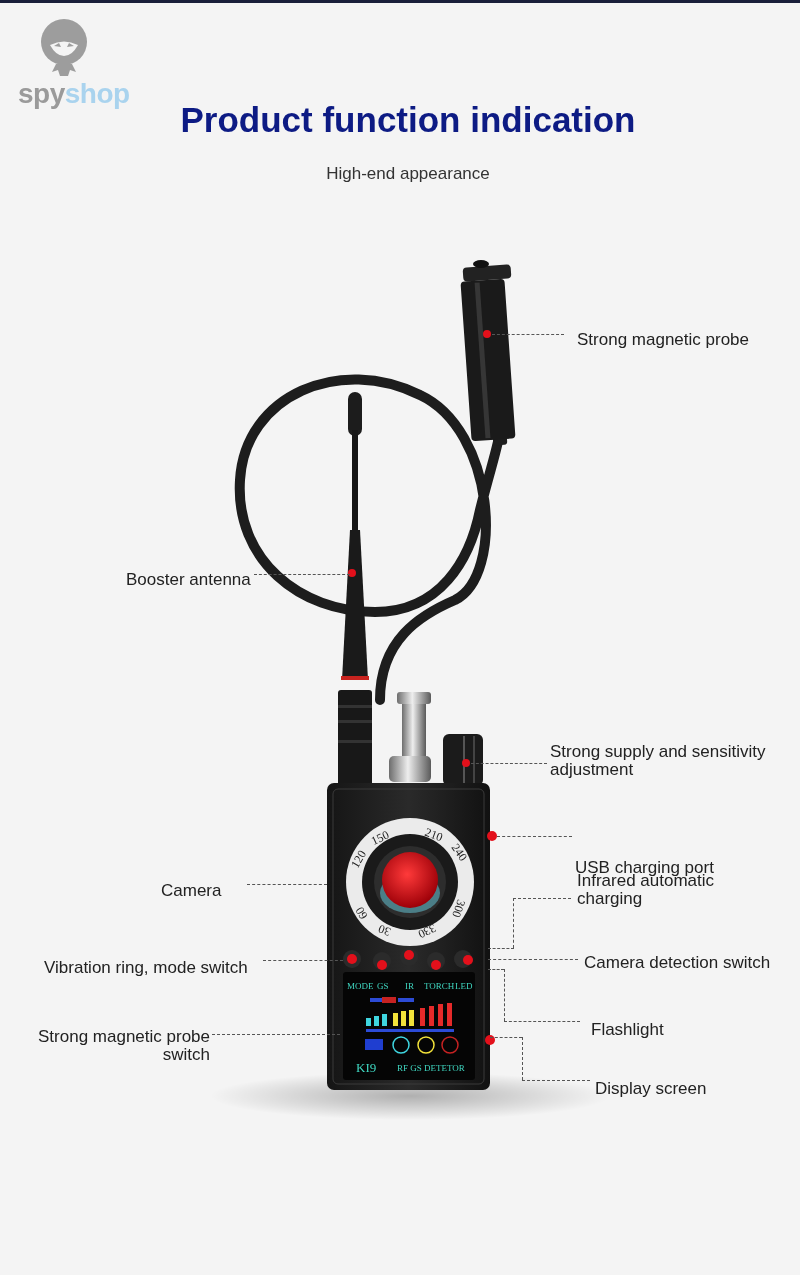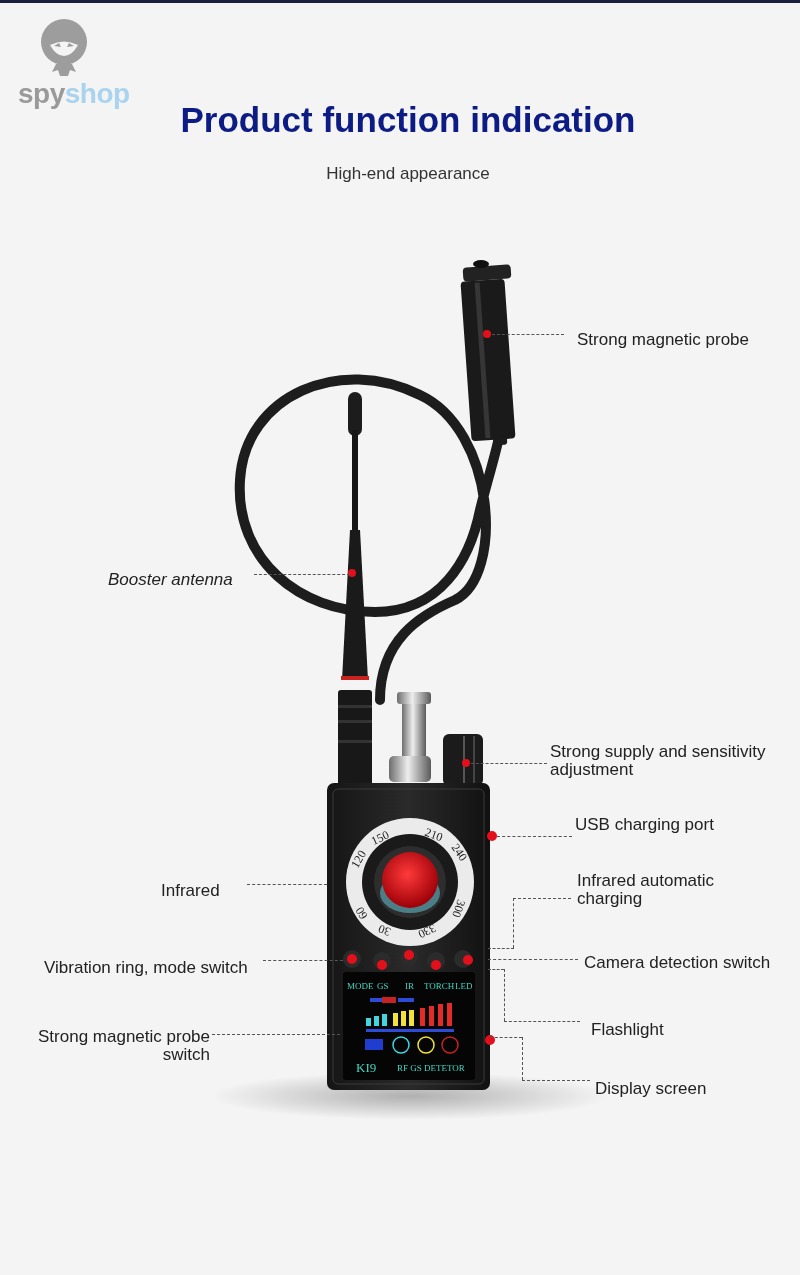--- a/index.html
+++ b/index.html
@@ -202,7 +202,7 @@
 <div class="lead" style="left:522px; top:1080px; width:68px;"></div>
 
 <div class="label" style="left:577px; top:324px;">Strong magnetic probe</div>
-<div class="label" style="left:108px; top:564px;font-style:italic;">Booster antenna</div>
+<div class="label" style="left:126px; top:564px;">Booster antenna</div>
 <div class="label" style="left:550px; top:736px;">
   <div>Strong supply and sensitivity</div>
   <div>adjustment</div>

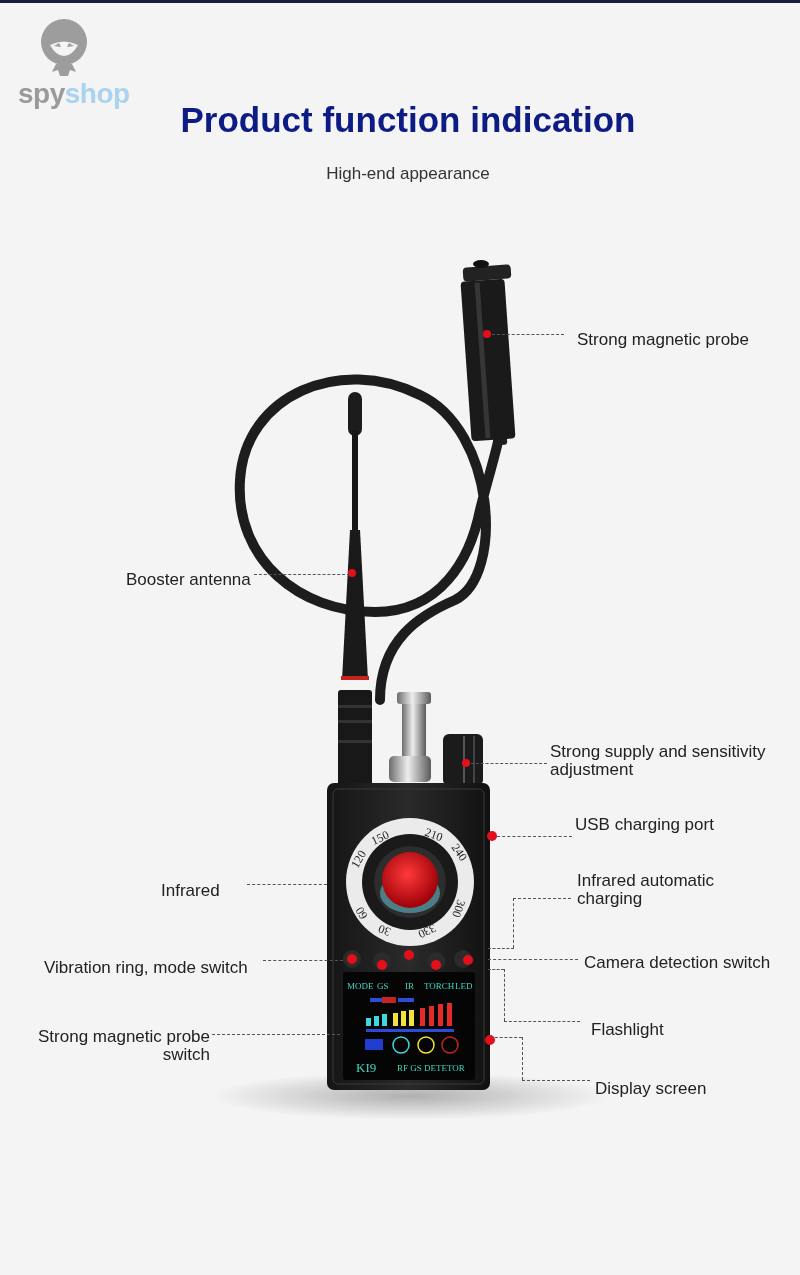--- a/index.html
+++ b/index.html
@@ -207,7 +207,7 @@
   <div>Strong supply and sensitivity</div>
   <div>adjustment</div>
 </div>
-<div class="label" style="left:575px; top:809px;">USB charging port</div>
+<div class="label" style="left:575px; top:852px;">USB charging port</div>
 <div class="label" style="left:161px; top:875px;">Infrared</div>
 <div class="label" style="left:577px; top:865px;">
   <div>Infrared automatic</div>

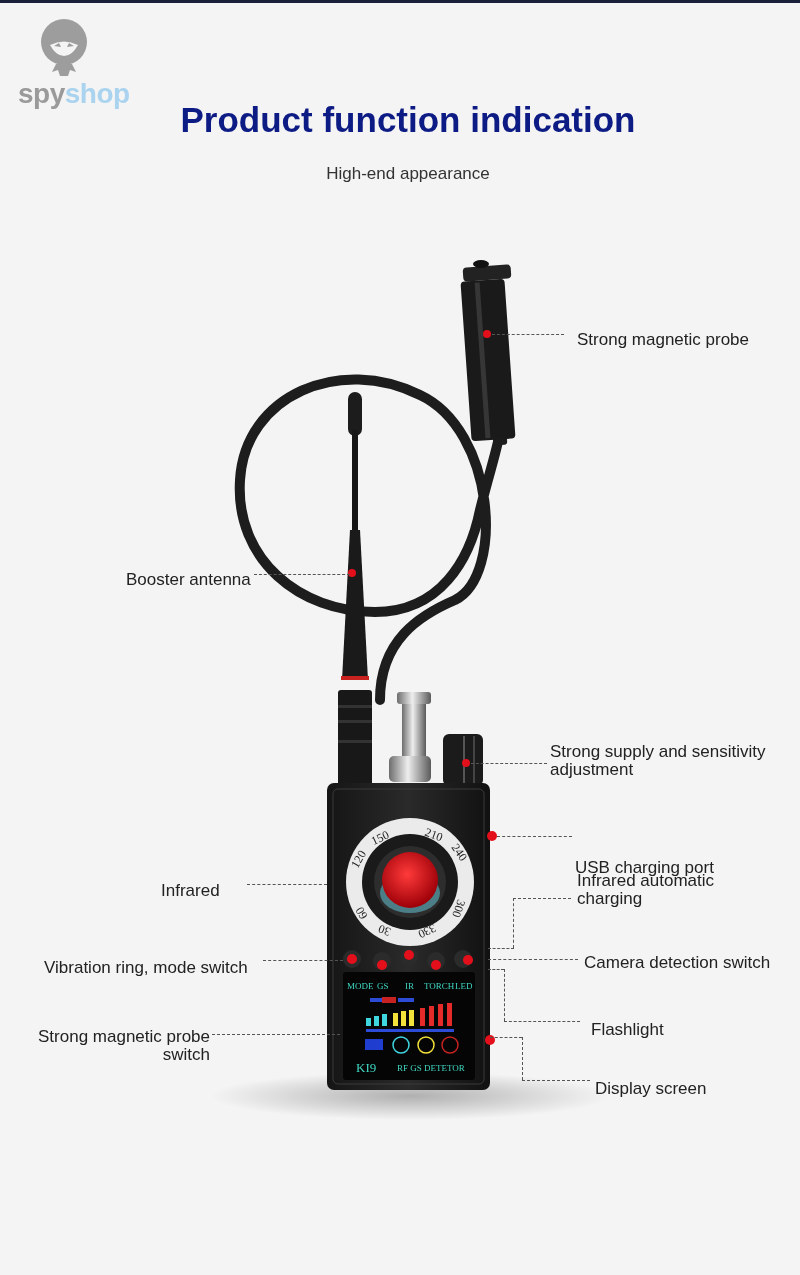--- a/index.html
+++ b/index.html
@@ -208,7 +208,7 @@
   <div>adjustment</div>
 </div>
 <div class="label" style="left:575px; top:852px;">USB charging port</div>
-<div class="label" style="left:161px; top:875px;">Infrared</div>
+<div class="label" style="left:161px; top:875px;">Camera</div>
 <div class="label" style="left:577px; top:865px;">
   <div>Infrared automatic</div>
   <div>charging</div>

